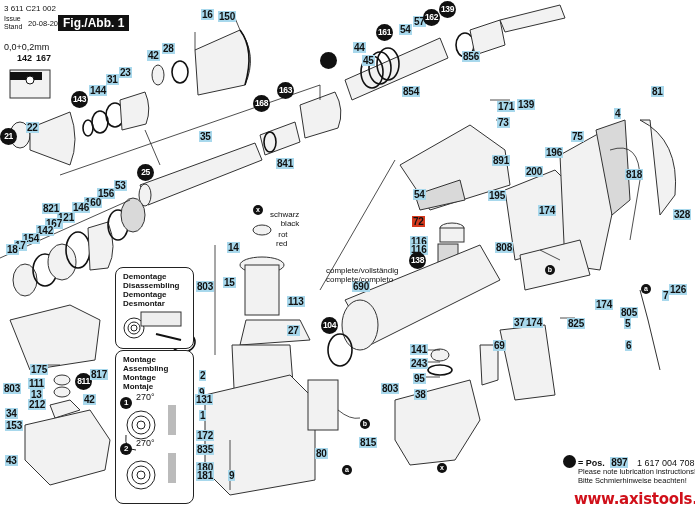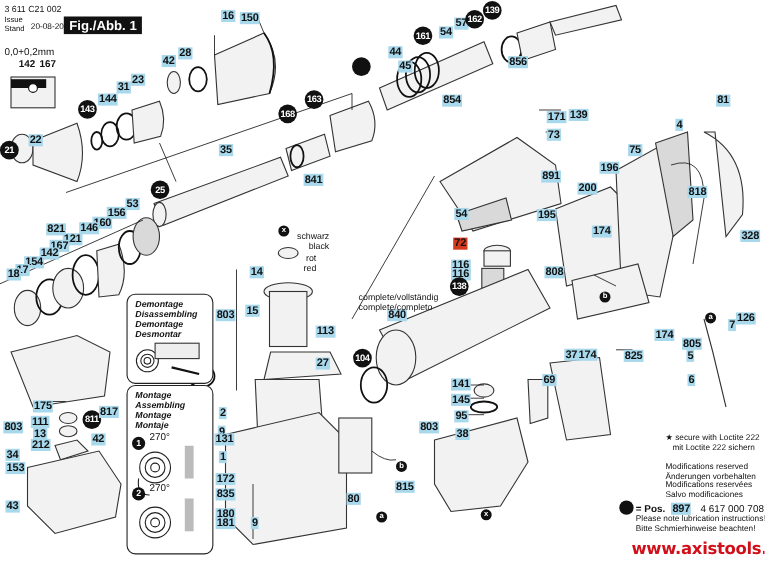--- a/index.html
+++ b/index.html
@@ -16,7 +16,7 @@
   .fig-badge { position:absolute; left:58px; top:15px; background:#111; color:#fff; font-weight:bold; font-size:12px; padding:1px 5px; }
   .tol { position:absolute; left:4px; top:42px; font-size:9px; }
   .box { position:absolute; border:1.2px solid #222; border-radius:8px; background:#fff; }
-  .box-title { font-weight:bold; font-size:8px; line-height:9px; position:absolute; left:7px;font-style:italic; }
+  .box-title { font-weight:bold; font-size:8px; line-height:9px; position:absolute; left:7px; }
   .notes { position:absolute; left:605px; top:394px; font-size:7.5px; line-height:8.5px; }
   .notes2 { position:absolute; left:605px; top:420px; font-size:7.5px; line-height:8.5px; }
   .pos-line { position:absolute; left:578px; top:457px; font-size:9px; font-weight:bold; }

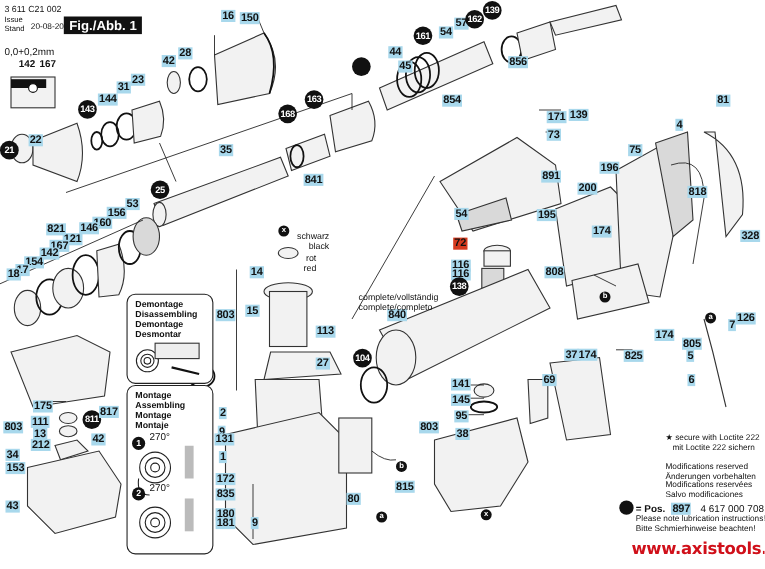--- a/index.html
+++ b/index.html
@@ -224,7 +224,7 @@
   <div class="lbl" style="left:410px;top:236px">116</div>
   <div class="lbl" style="left:410px;top:244px">116</div>
   <div class="circ" style="left:409px;top:252px">138</div>
-  <div class="lbl" style="left:352px;top:281px">840</div>
+  <div class="lbl" style="left:352px;top:281px">690</div>
   <div class="circ" style="left:321px;top:317px">104</div>
   <div class="lbl" style="left:567px;top:318px">825</div>
   <div class="lbl" style="left:595px;top:299px">174</div>

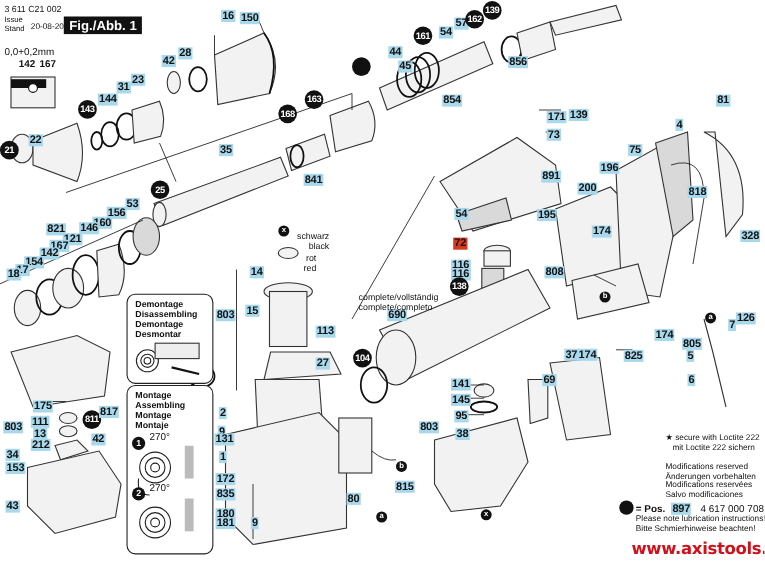--- a/index.html
+++ b/index.html
@@ -237,7 +237,7 @@
   <div class="lbl" style="left:525px;top:317px">174</div>
   <div class="lbl" style="left:493px;top:340px">69</div>
   <div class="lbl" style="left:410px;top:344px">141</div>
-  <div class="lbl" style="left:410px;top:358px">145</div>
+  <div class="lbl" style="left:410px;top:358px">243</div>
   <div class="lbl" style="left:413px;top:373px">95</div>
   <div class="lbl" style="left:381px;top:383px">803</div>
   <div class="lbl" style="left:414px;top:389px">38</div>

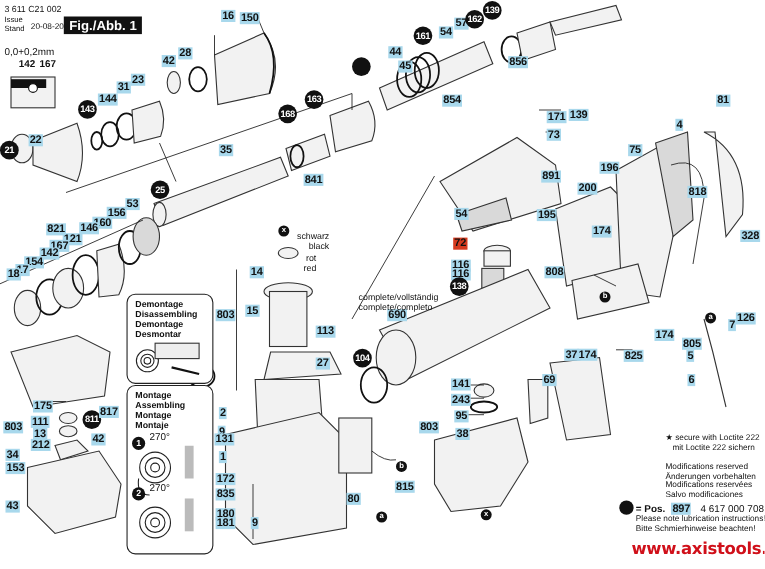--- a/index.html
+++ b/index.html
@@ -323,8 +323,6 @@
     </svg>
   </div>
 
-  <div class="notes" style="white-space:pre">★ secure with Loctite 222
-   mit Loctite 222 sichern</div>
   <div class="notes2" style="white-space:pre">Modifications reserved
 Änderungen vorbehalten
 Modifications reservées

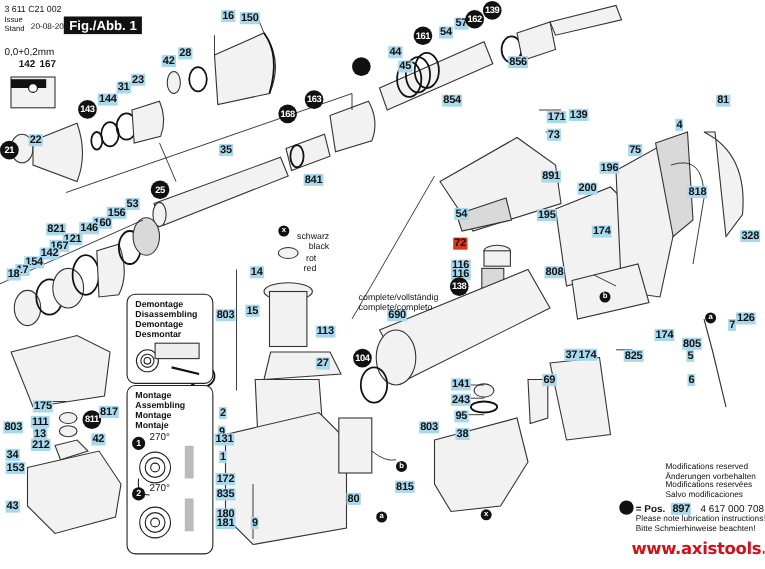--- a/index.html
+++ b/index.html
@@ -323,10 +323,6 @@
     </svg>
   </div>
 
-  <div class="notes2" style="white-space:pre">Modifications reserved
-Änderungen vorbehalten
-Modifications reservées
-Salvo modificaciones</div>
 
   <div style="position:absolute;left:563px;top:455px;width:13px;height:13px;border-radius:50%;background:#111"></div>
   <div class="pos-line">

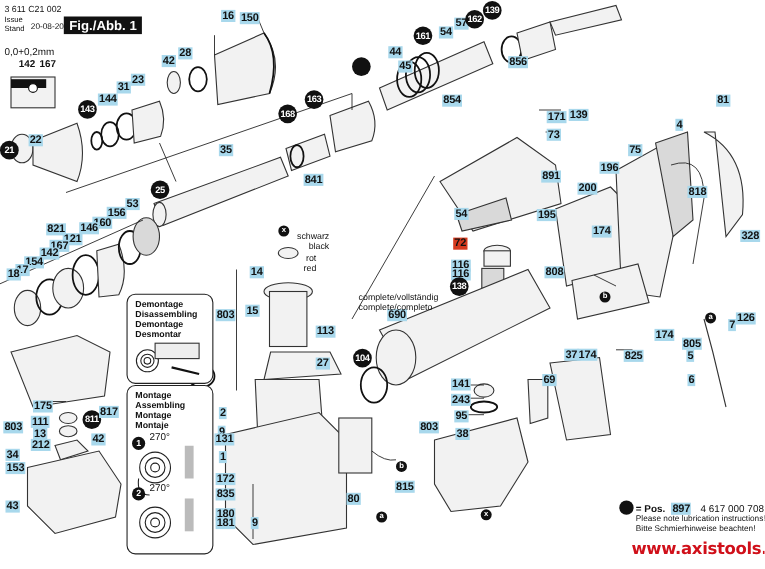--- a/index.html
+++ b/index.html
@@ -328,7 +328,7 @@
   <div class="pos-line">
     <span>= Pos.</span>
     <span class="lbl" style="position:static;display:inline-block;margin-left:3px">897</span>
-    <span class="pn">4 617 000 708</span>
+    <span class="pn">1 617 004 708</span>
   </div>
   <div class="lubr" style="white-space:pre">Please note lubrication instructions!
 Bitte Schmierhinweise beachten!</div>

